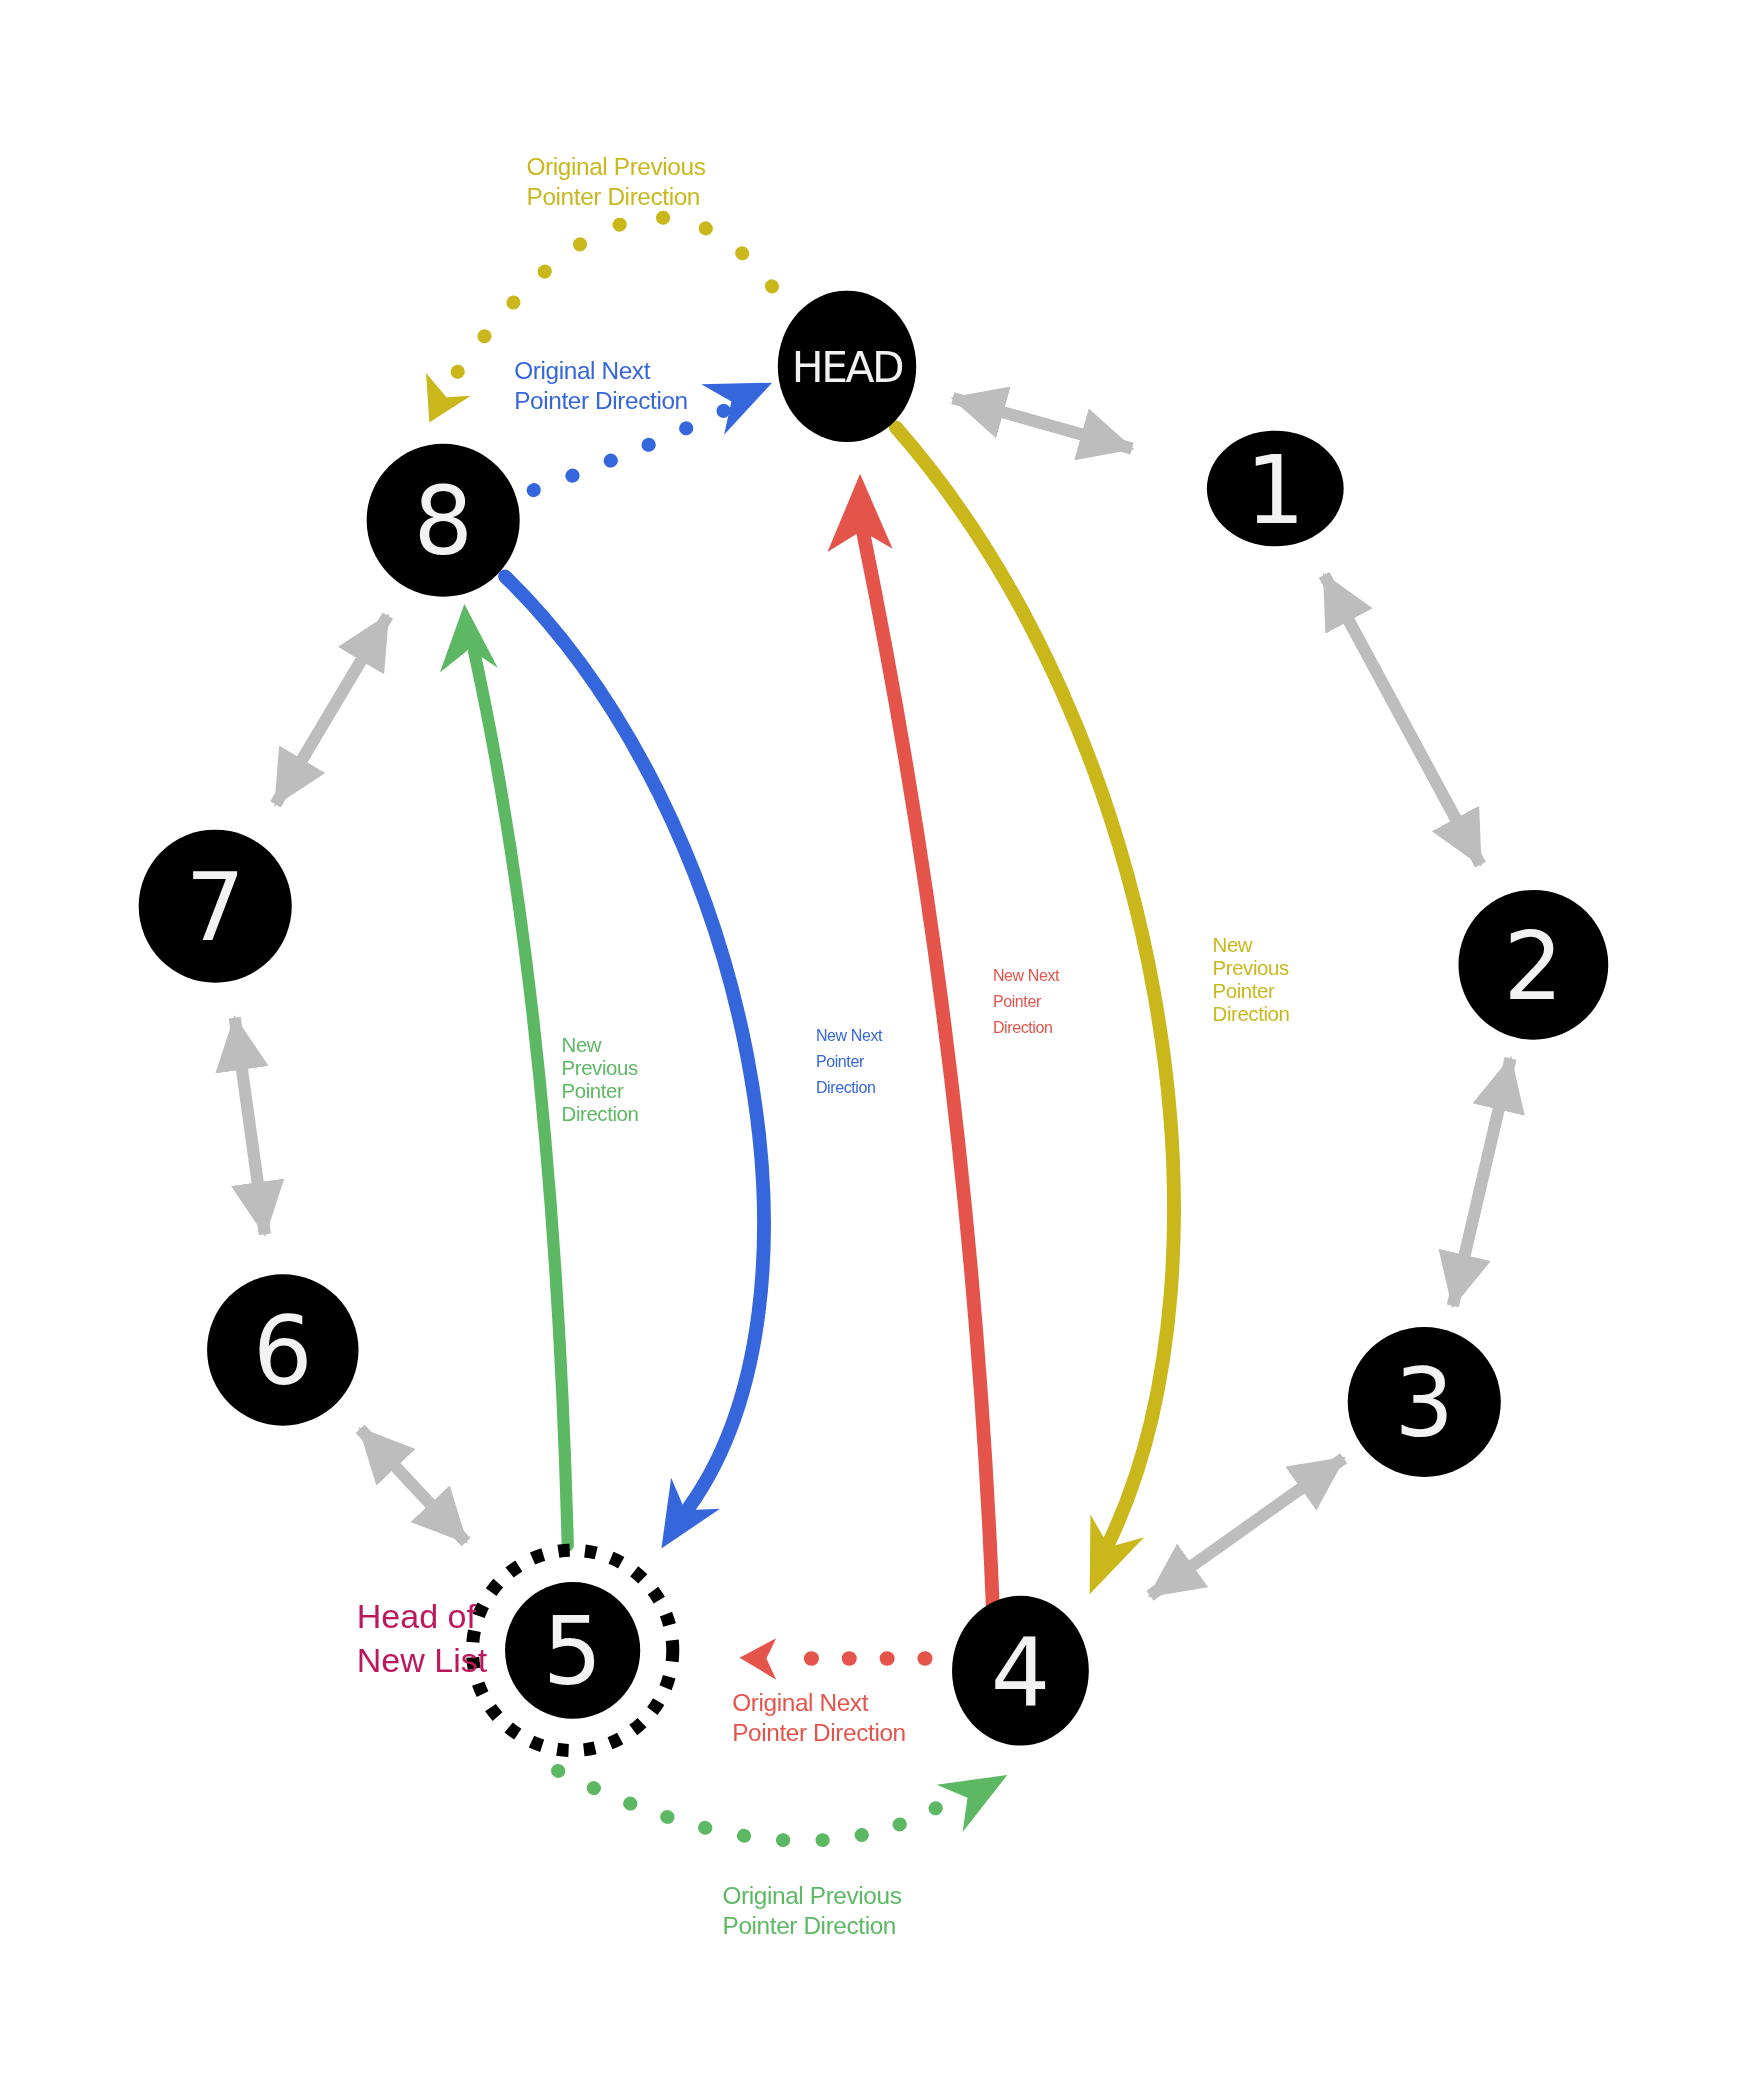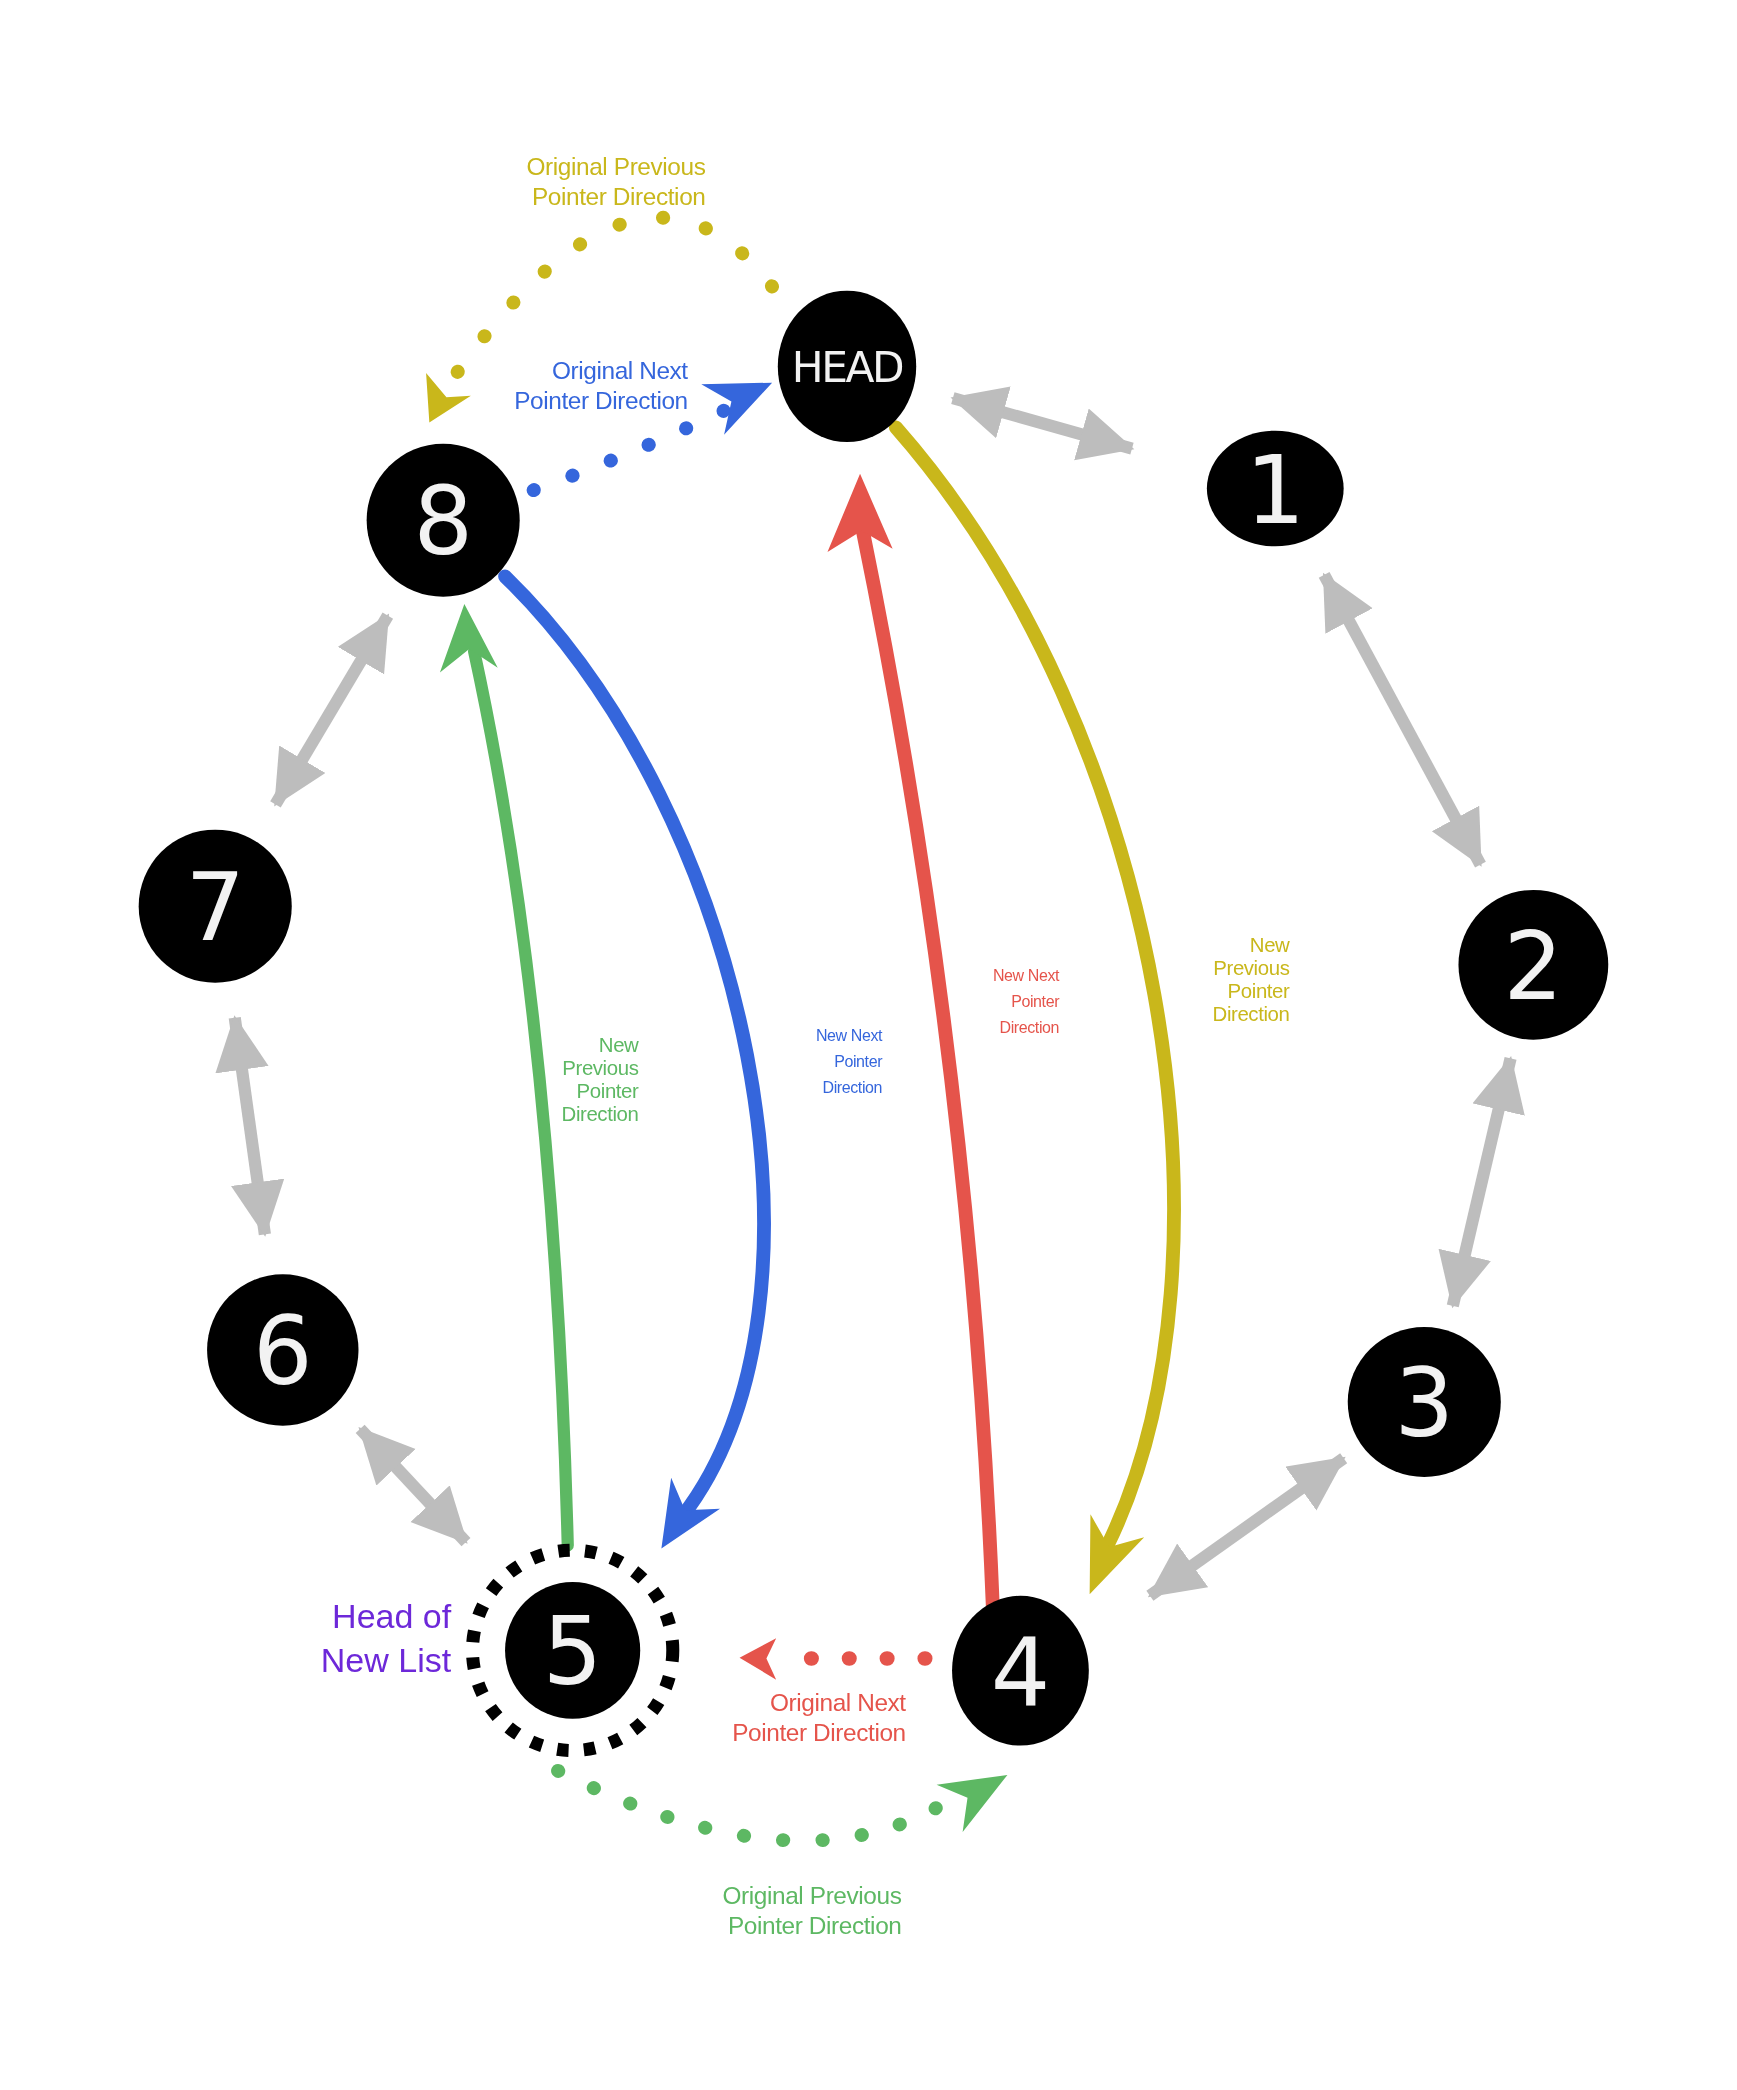--- a/index.html
+++ b/index.html
@@ -27,7 +27,7 @@
   .red-stroke{stroke:#e5544b;}     .red-fill{fill:#e5544b;}
 
   
-  .lbl{position:absolute;transform:translate(-50%,-50%);text-align:right;
+  .lbl{position:absolute;transform:translate(-50%,-50%);text-align:left;
        white-space:pre-line;letter-spacing:-0.4px;}
   .lbl-2line{font-size:24.4px;line-height:30px;}
   .lbl-3line{font-size:16px;line-height:26px;}

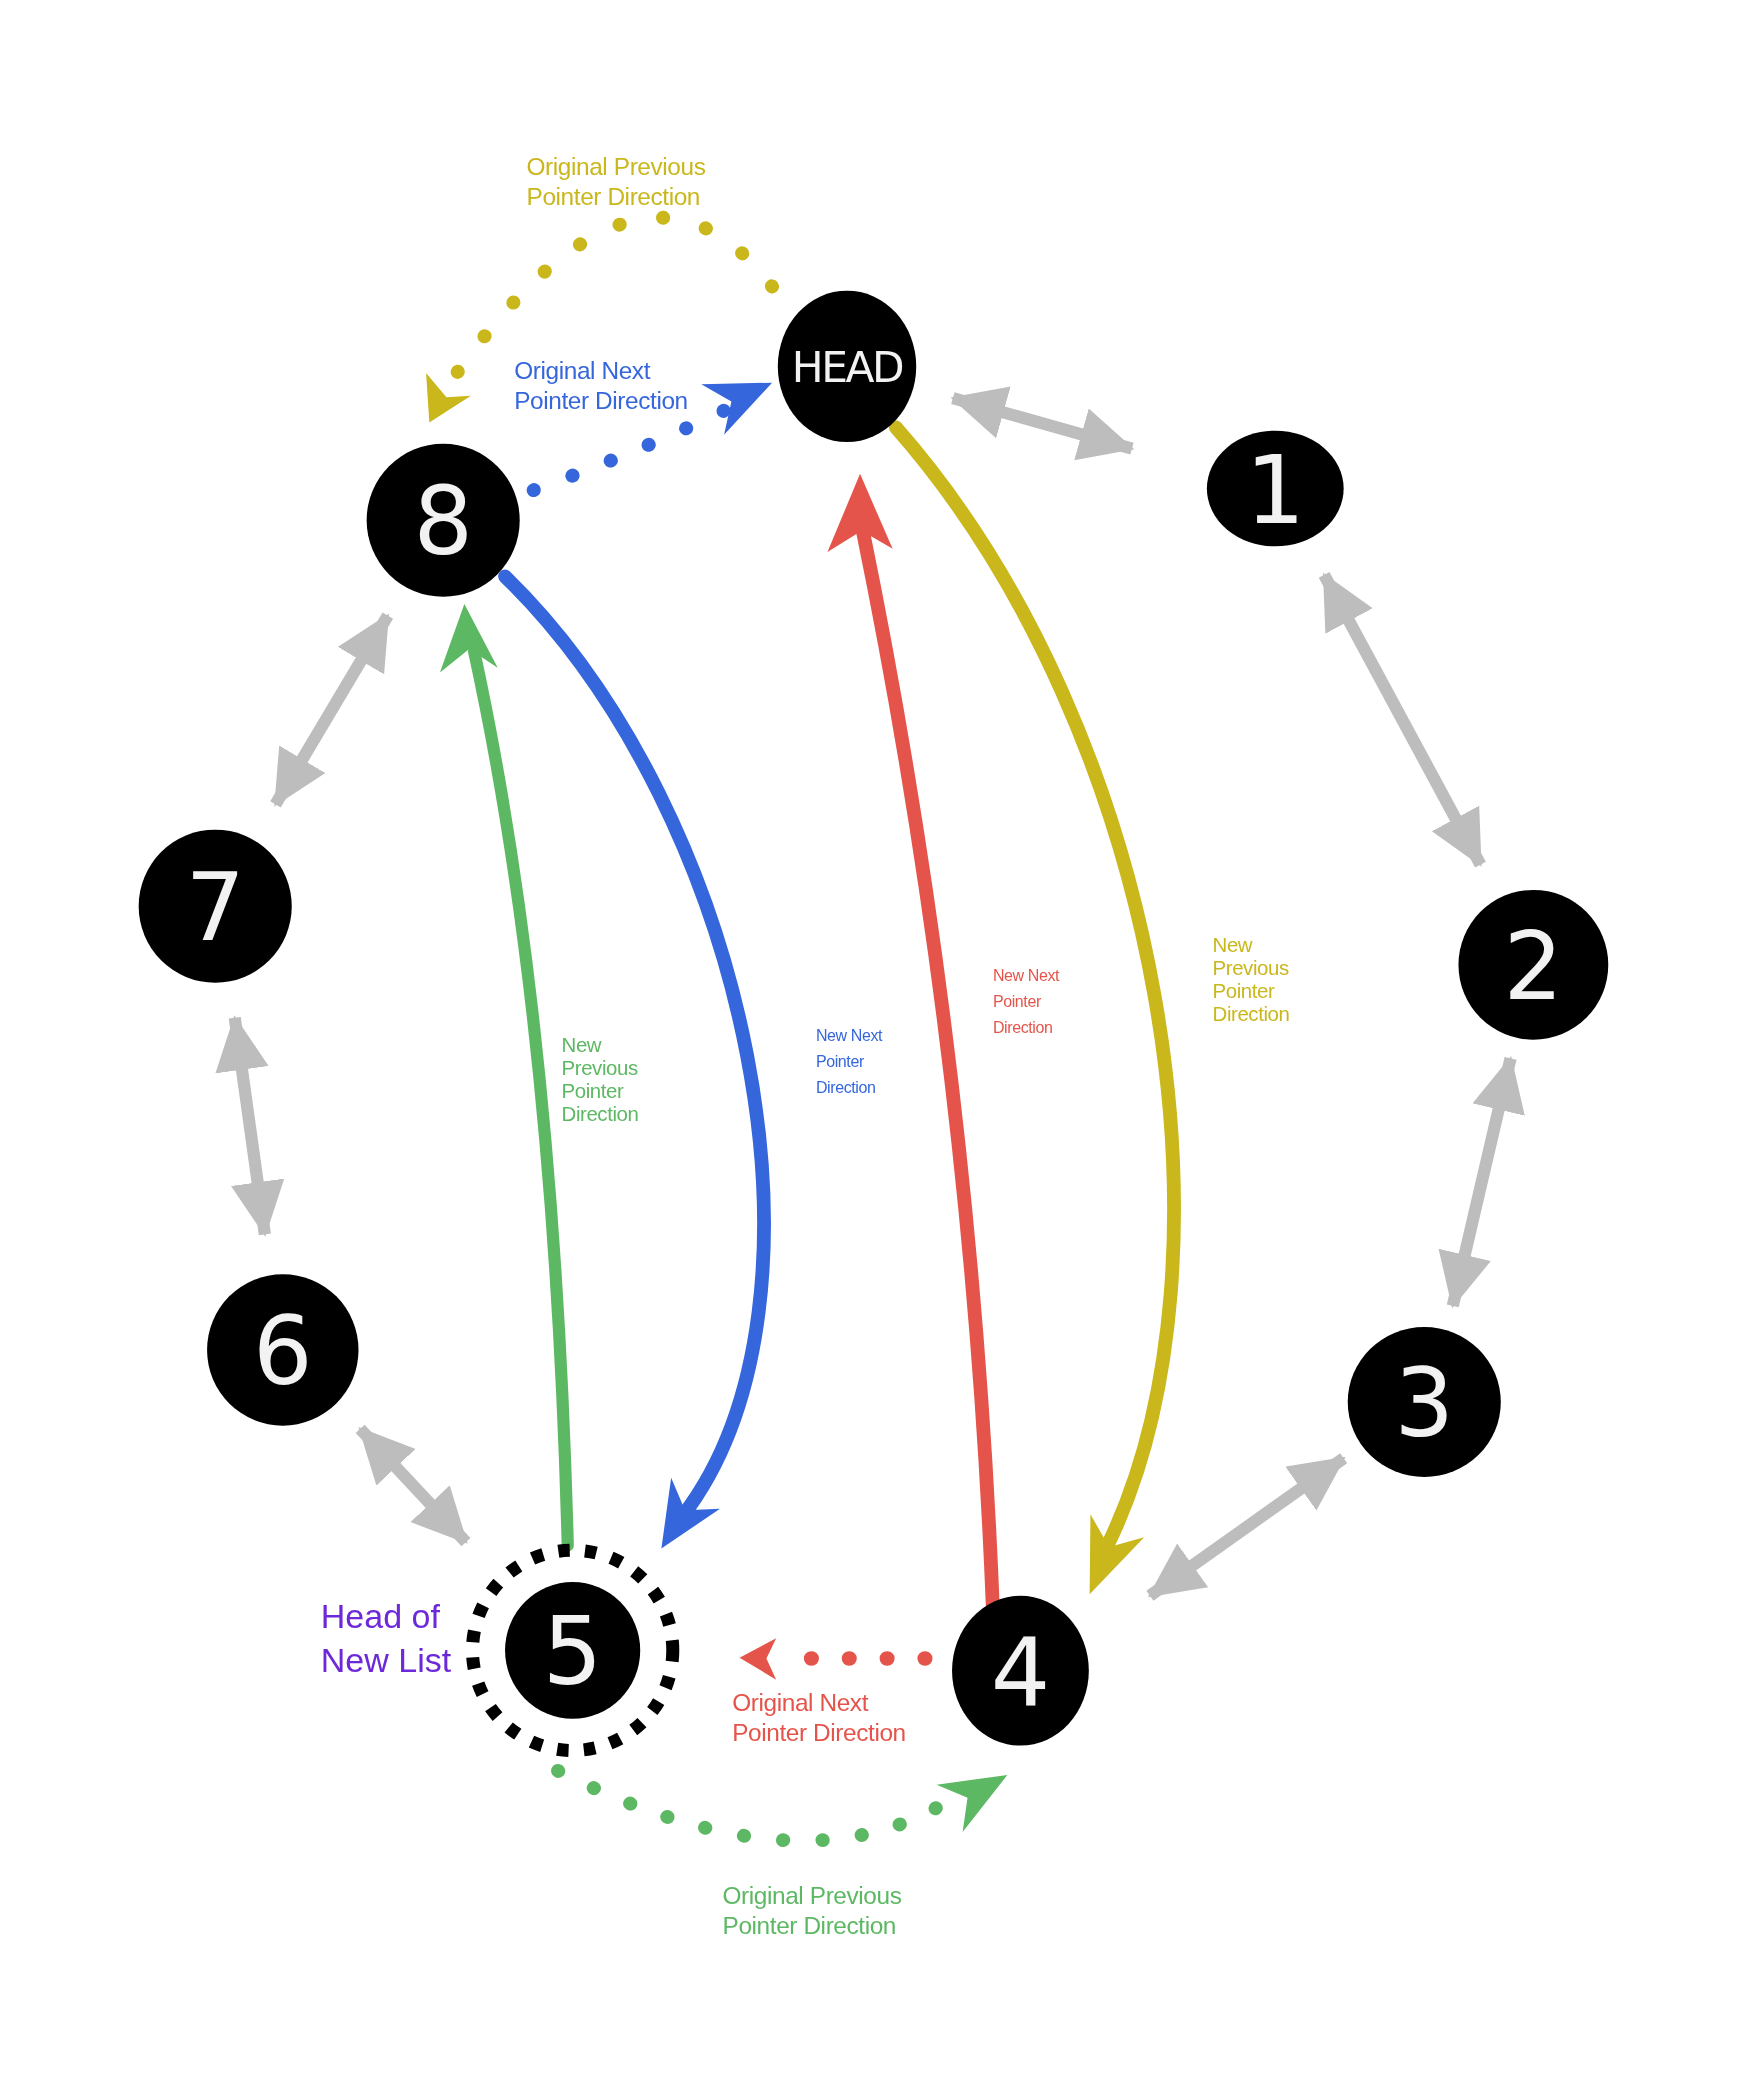--- a/index.html
+++ b/index.html
@@ -36,7 +36,7 @@
   .c-blue{color:#3566dc;}
   .c-green{color:#5db863;}
   .c-red{color:#e5544b;}
-  .lbl-annotation{font-size:34px;line-height:44px;color:#6d28d9;letter-spacing:0;}
+  .lbl-annotation{font-size:34px;line-height:44px;color:#be185d;letter-spacing:0;margin-left:36px;}
 </style>
 </head>
 <body>

